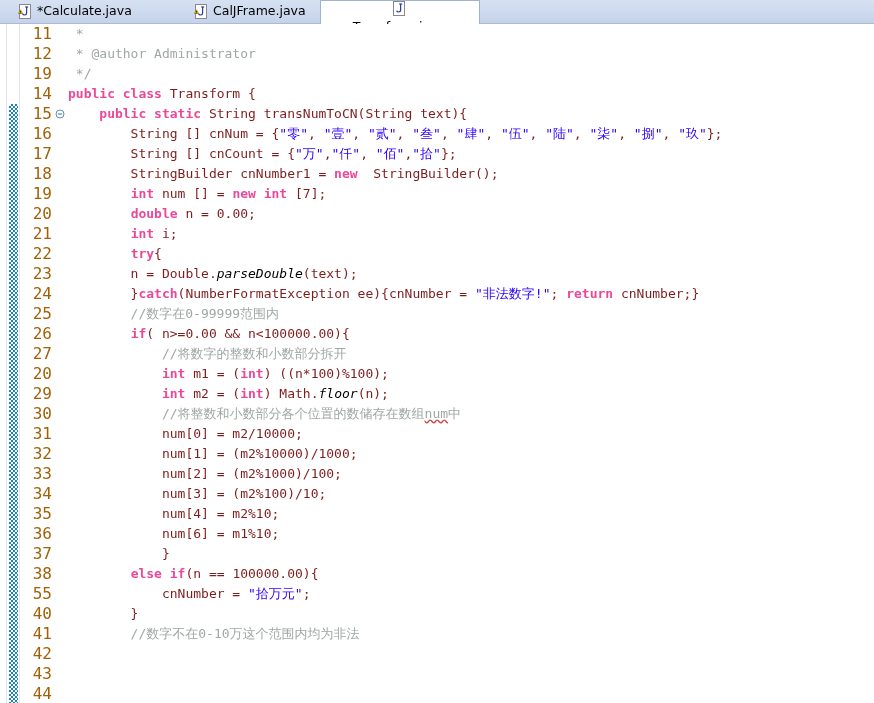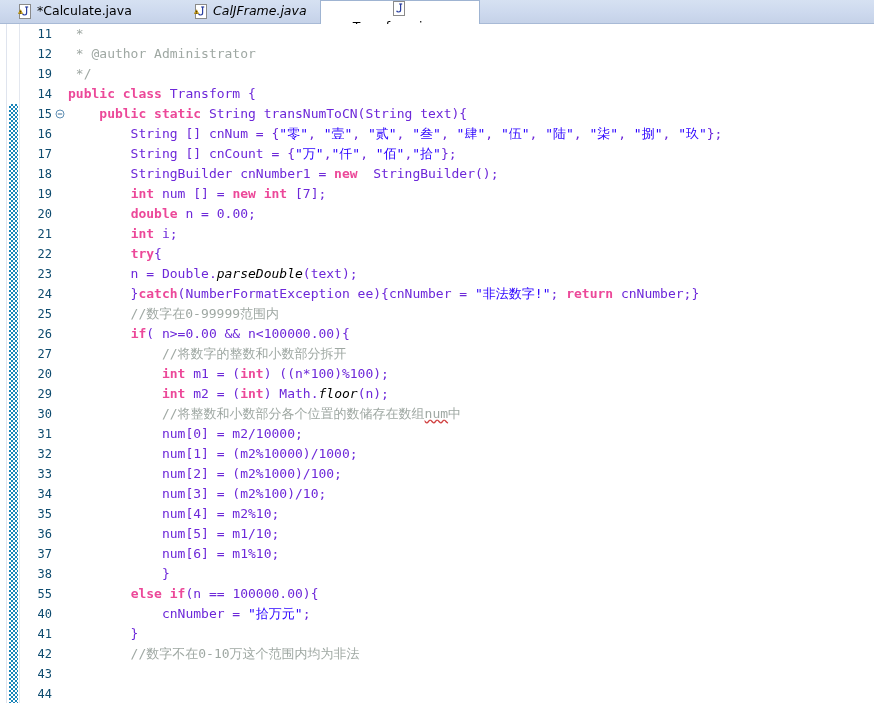--- a/index.html
+++ b/index.html
@@ -164,7 +164,7 @@
         </span>
         <span class="tab-label">*Calculate.java</span>
       </div>
-      <div class="tab inactive" style="width: 140px; padding-left: 14px; font-style: italic;">
+      <div class="tab inactive" style="width: 140px; padding-left: 14px;">
         <span class="ficon">
           <svg viewBox="0 0 14 15" width="14" height="15">
             <rect x="1.5" y="0.5" width="11" height="14" fill="#ffffff" stroke="#8a8a8a" stroke-width="1"></rect>

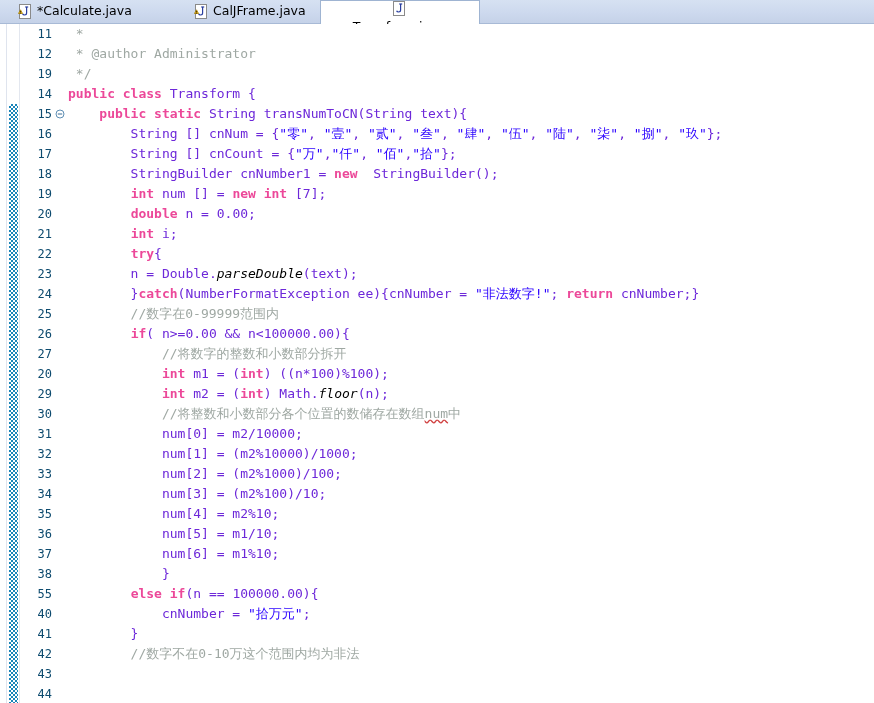--- a/index.html
+++ b/index.html
@@ -96,8 +96,8 @@
     position: relative;
     background: #ffffff;
     font-family: "DejaVu Sans Mono", monospace;
-    font-size: 12px;
-    color: #0c4a6e;
+    font-size: 16px;
+    color: #a16207;
     box-sizing: border-box;
   }
   .lnrow {

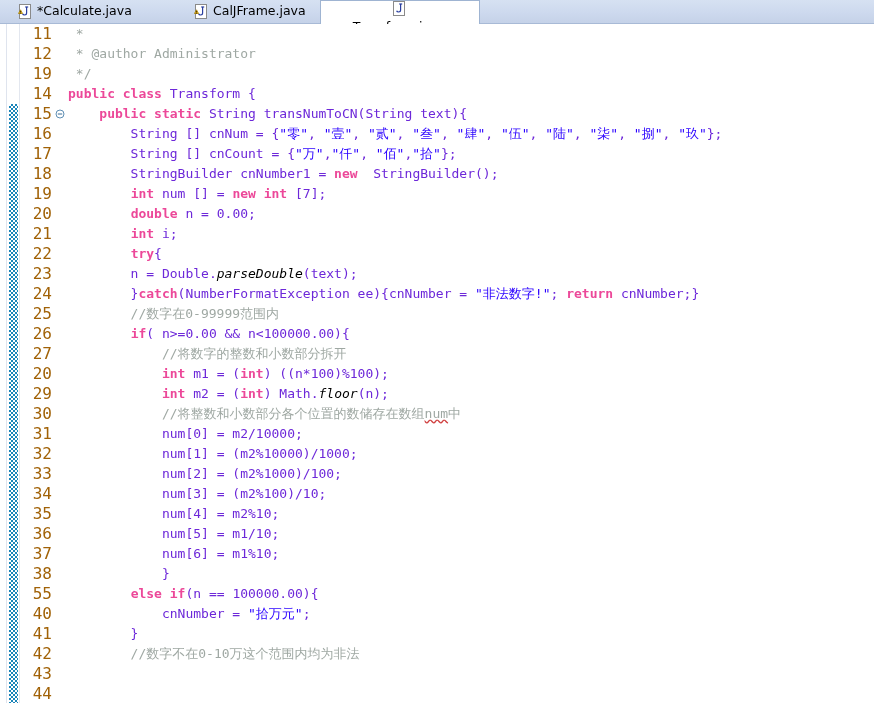--- a/index.html
+++ b/index.html
@@ -140,7 +140,7 @@
   .str { color: #2a00ff; }
   .cmt { color: #9fa8a3; }
   .stm { font-style: italic; }
-  .plain { color: #6d28d9; text-align: center; }
+  .plain { color: #7f1d1d; text-align: center; }
   .spell {
     text-decoration: underline wavy #d04040;
     text-decoration-skip-ink: none;

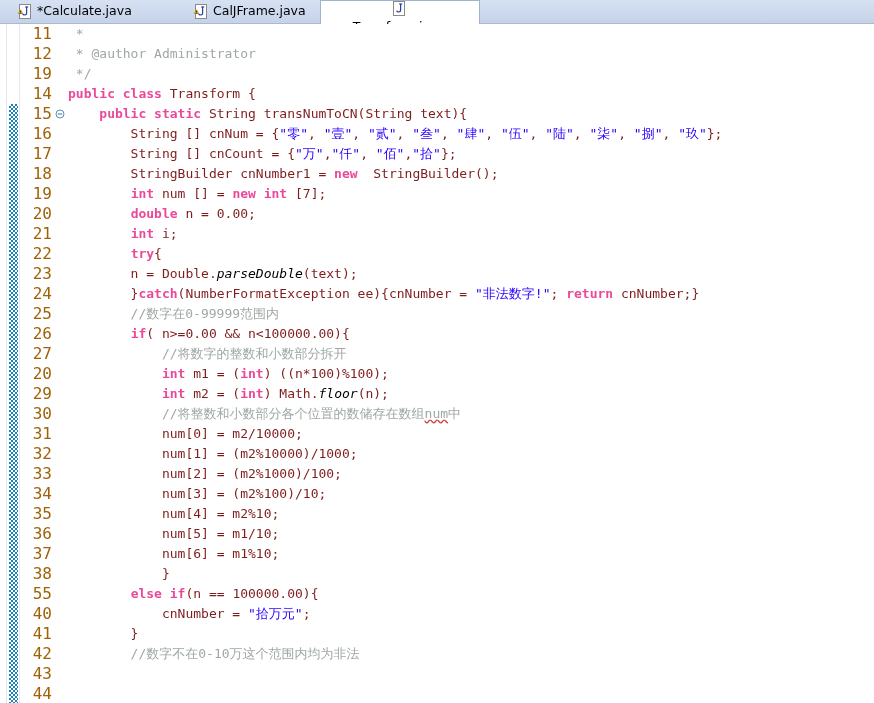--- a/index.html
+++ b/index.html
@@ -268,7 +268,6 @@
       <div class="cline"><span class="plain">            num[2] = (m2%1000)/100;</span></div>
       <div class="cline"><span class="plain">            num[3] = (m2%100)/10;</span></div>
       <div class="cline"><span class="plain">            num[4] = m2%10;</span></div>
-      <div class="cline"><span class="plain">            num[5] = m1/10;</span></div>
       <div class="cline"><span class="plain">            num[6] = m1%10;</span></div>
       <div class="cline"><span class="plain">            }</span></div>
       <div class="cline"><span class="plain">        </span><span class="kw">else if</span><span class="plain">(n == 100000.00){</span></div>

